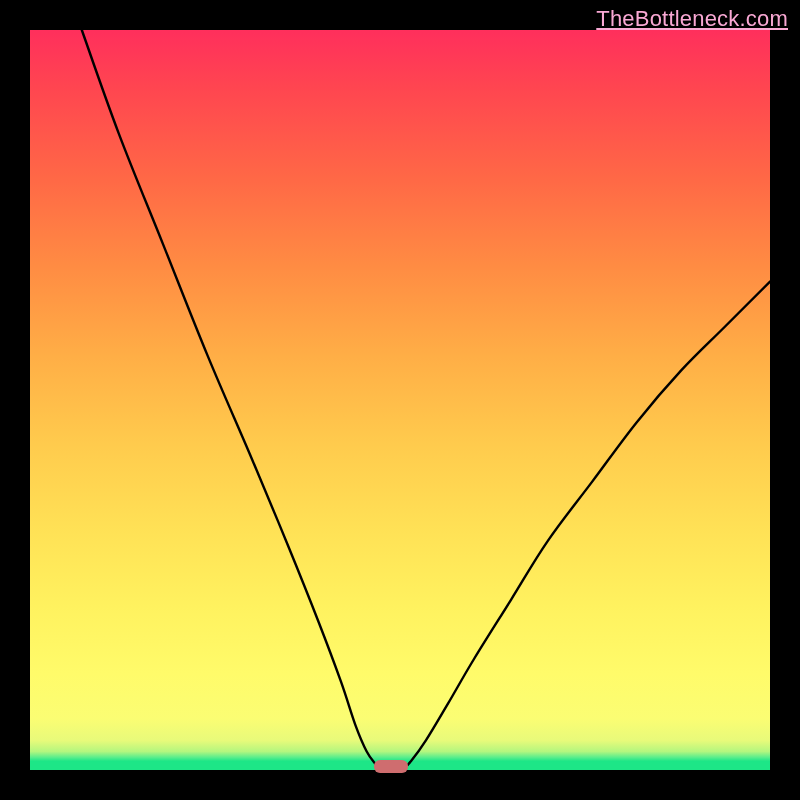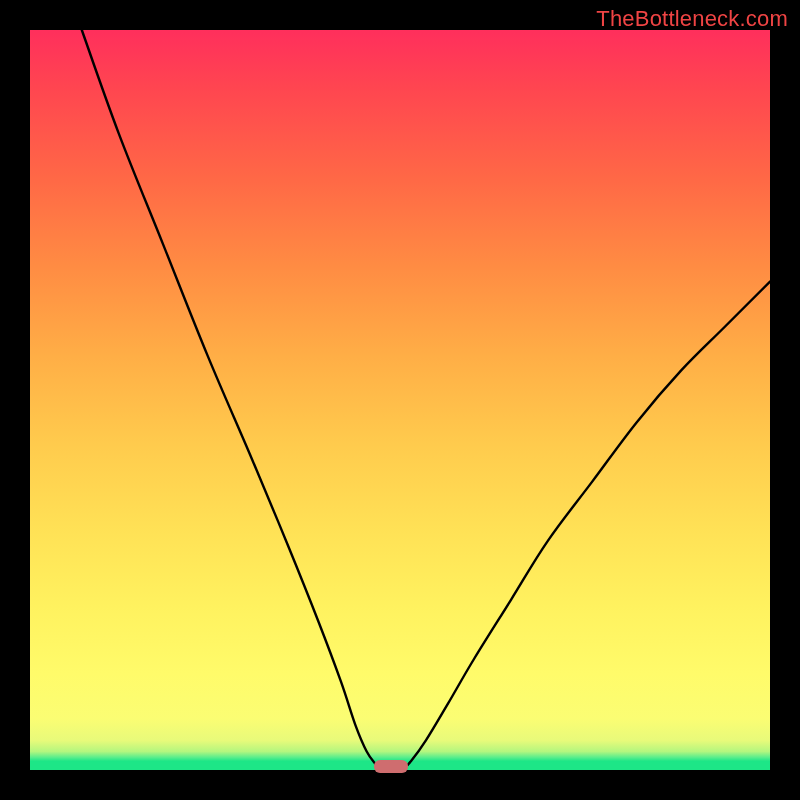--- a/index.html
+++ b/index.html
@@ -46,10 +46,11 @@
     position: absolute;
     top: 6px;
     right: 12px;
-    color: #ef4444;
+    color: #f9a8d4;
     font-size: 22px;
     font-weight: 500;
     letter-spacing: 0.2px;
+    text-decoration: underline;
   }
   svg.curve {
     position: absolute;

